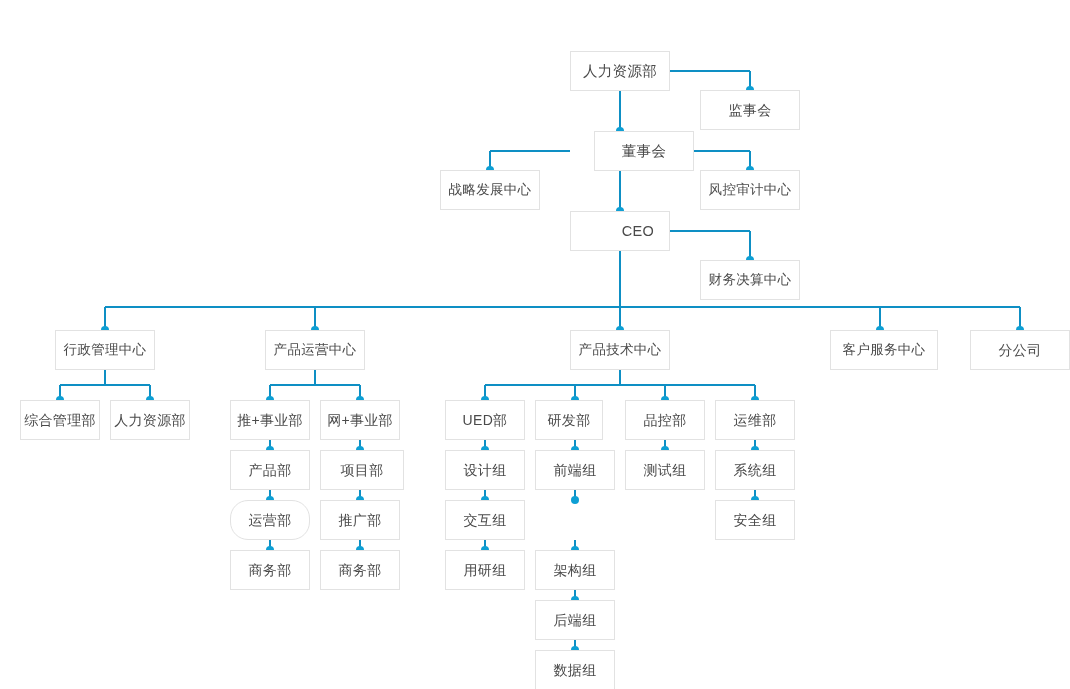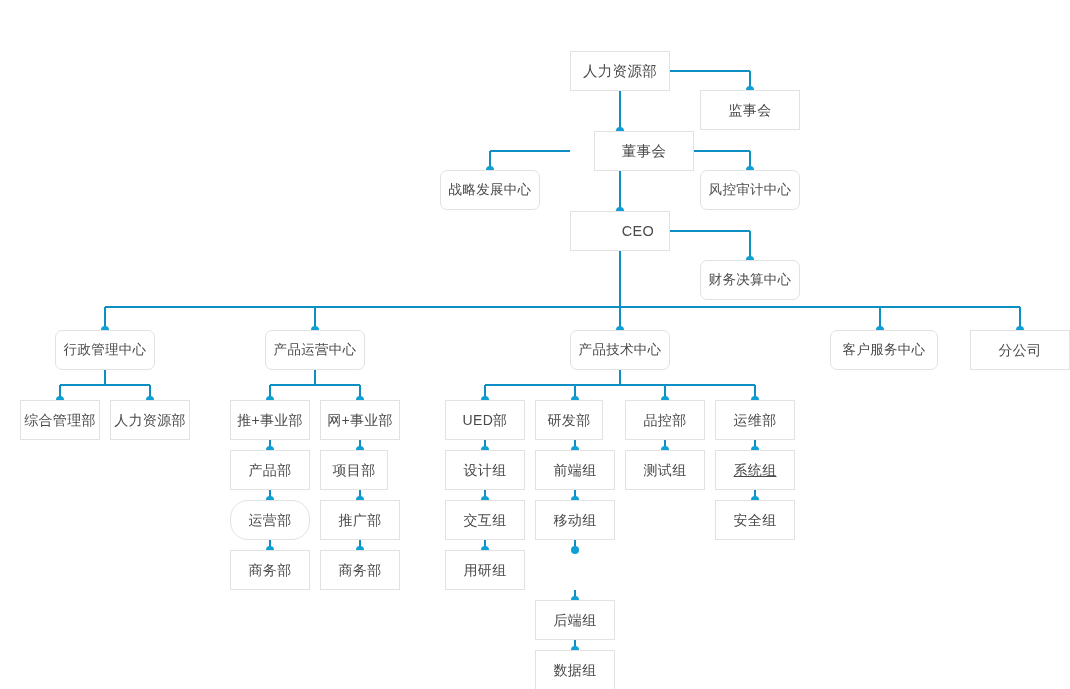--- a/index.html
+++ b/index.html
@@ -48,7 +48,7 @@
     user-select: none;
   }
   .org-node.level-1 { font-size: 14.5px; }
-  .org-node.small { font-size: 13.5px; border-radius: 7px; }
+  .org-node.small { font-size: 13.5px; }
 </style>
 </head>
 <body>

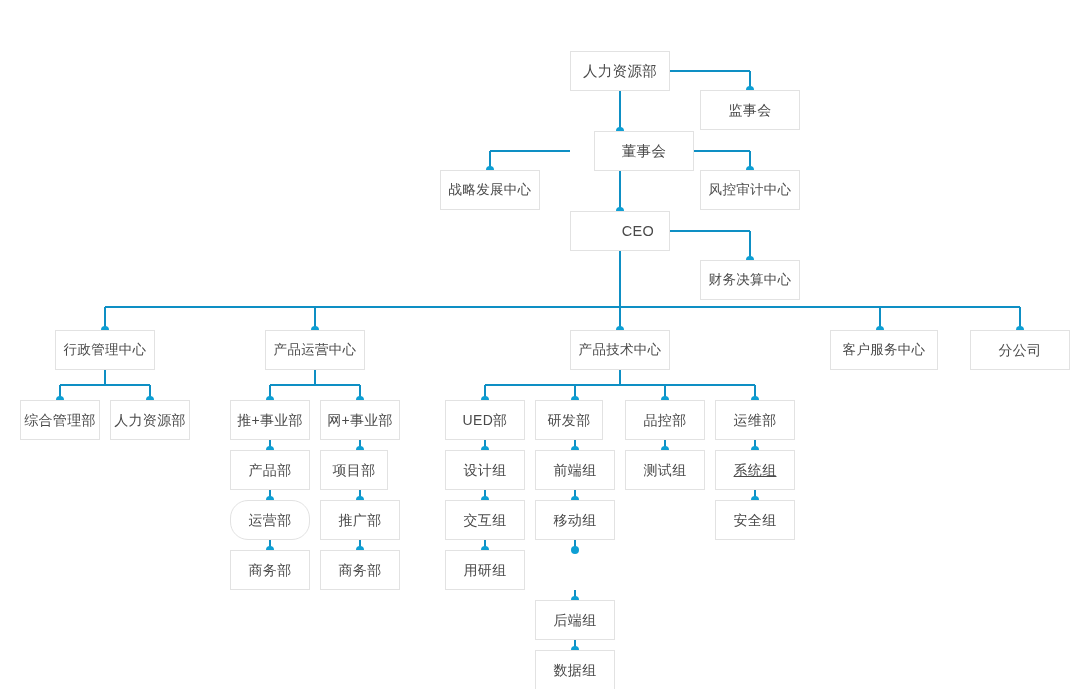--- a/index.html
+++ b/index.html
@@ -198,7 +198,7 @@
       <div class="org-node level-3" style="left: 320px; top: 400px; width: 80px; height: 40px;">
         <span>网+事业部</span>
       </div>
-      <div class="org-node level-4" style="left: 320px; top: 450px; width: 68px; height: 40px; text-align: right;">
+      <div class="org-node level-4" style="left: 320px; top: 450px; width: 84px; height: 40px; text-align: right;">
         <span>项目部</span>
       </div>
       <div class="org-node level-4" style="left: 320px; top: 500px; width: 80px; height: 40px;">

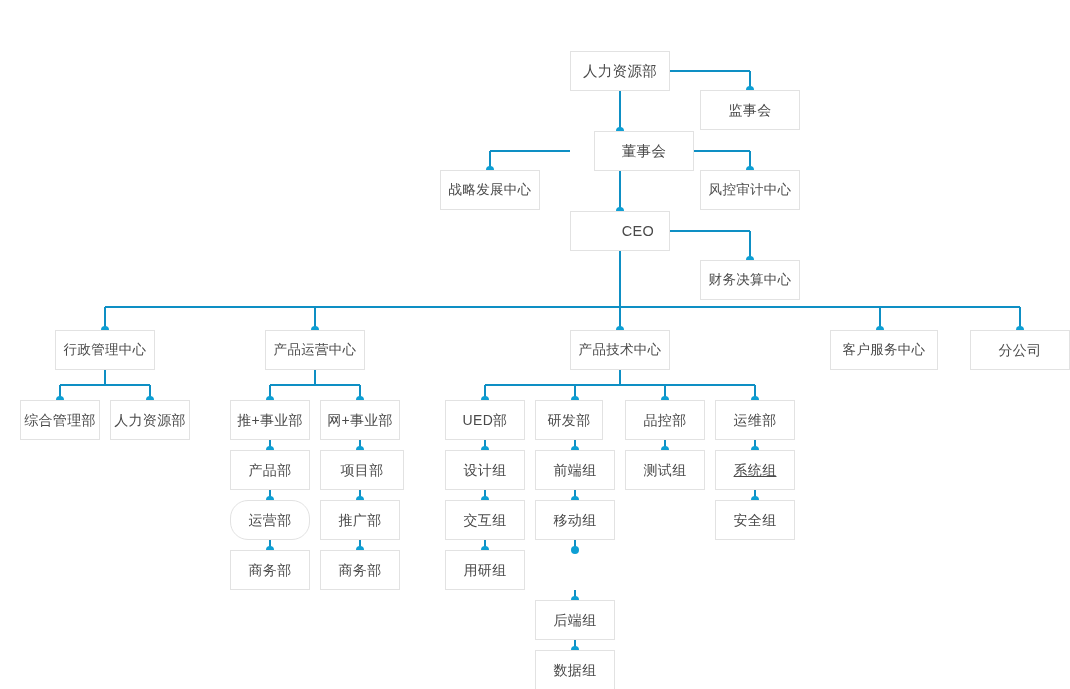--- a/index.html
+++ b/index.html
@@ -243,7 +243,7 @@
       <div class="org-node level-3" style="left: 715px; top: 400px; width: 80px; height: 40px;">
         <span>运维部</span>
       </div>
-      <div class="org-node level-4" style="left: 715px; top: 450px; width: 80px; height: 40px; text-decoration: underline;">
+      <div class="org-node level-4" style="left: 715px; top: 450px; width: 80px; height: 40px;">
         <span>系统组</span>
       </div>
       <div class="org-node level-4" style="left: 715px; top: 500px; width: 80px; height: 40px; text-align: center;">

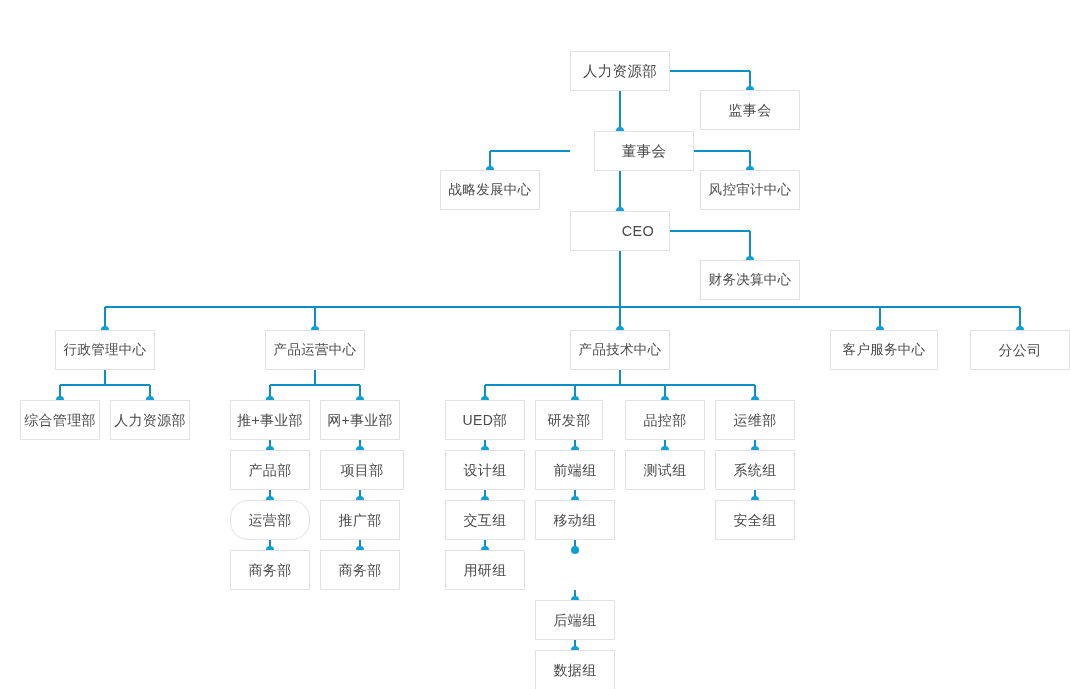--- a/index.html
+++ b/index.html
@@ -225,9 +225,6 @@
       <div class="org-node level-4" style="left: 535px; top: 450px; width: 80px; height: 40px;">
         <span>前端组</span>
       </div>
-      <div class="org-node level-4" style="left: 535px; top: 500px; width: 80px; height: 40px;">
-        <span>移动组</span>
-      </div>
       <div class="org-node level-4" style="left: 535px; top: 600px; width: 80px; height: 40px;">
         <span>后端组</span>
       </div>

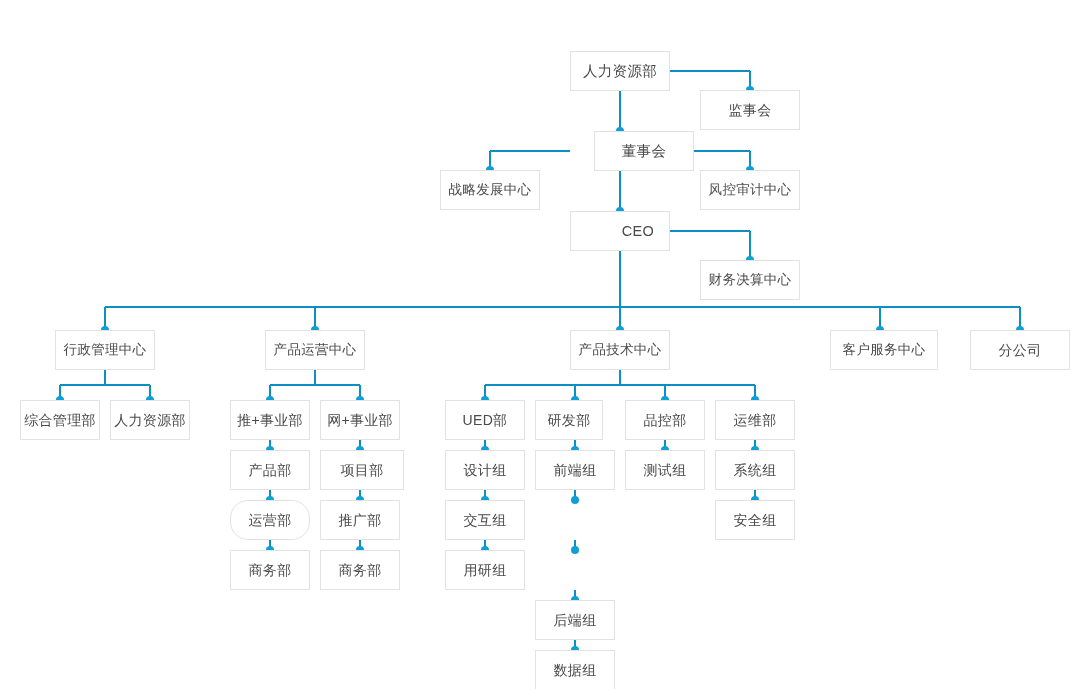--- a/index.html
+++ b/index.html
@@ -225,6 +225,9 @@
       <div class="org-node level-4" style="left: 535px; top: 450px; width: 80px; height: 40px;">
         <span>前端组</span>
       </div>
+      <div class="org-node level-4" style="left: 535px; top: 550px; width: 80px; height: 40px;">
+        <span>架构组</span>
+      </div>
       <div class="org-node level-4" style="left: 535px; top: 600px; width: 80px; height: 40px;">
         <span>后端组</span>
       </div>

